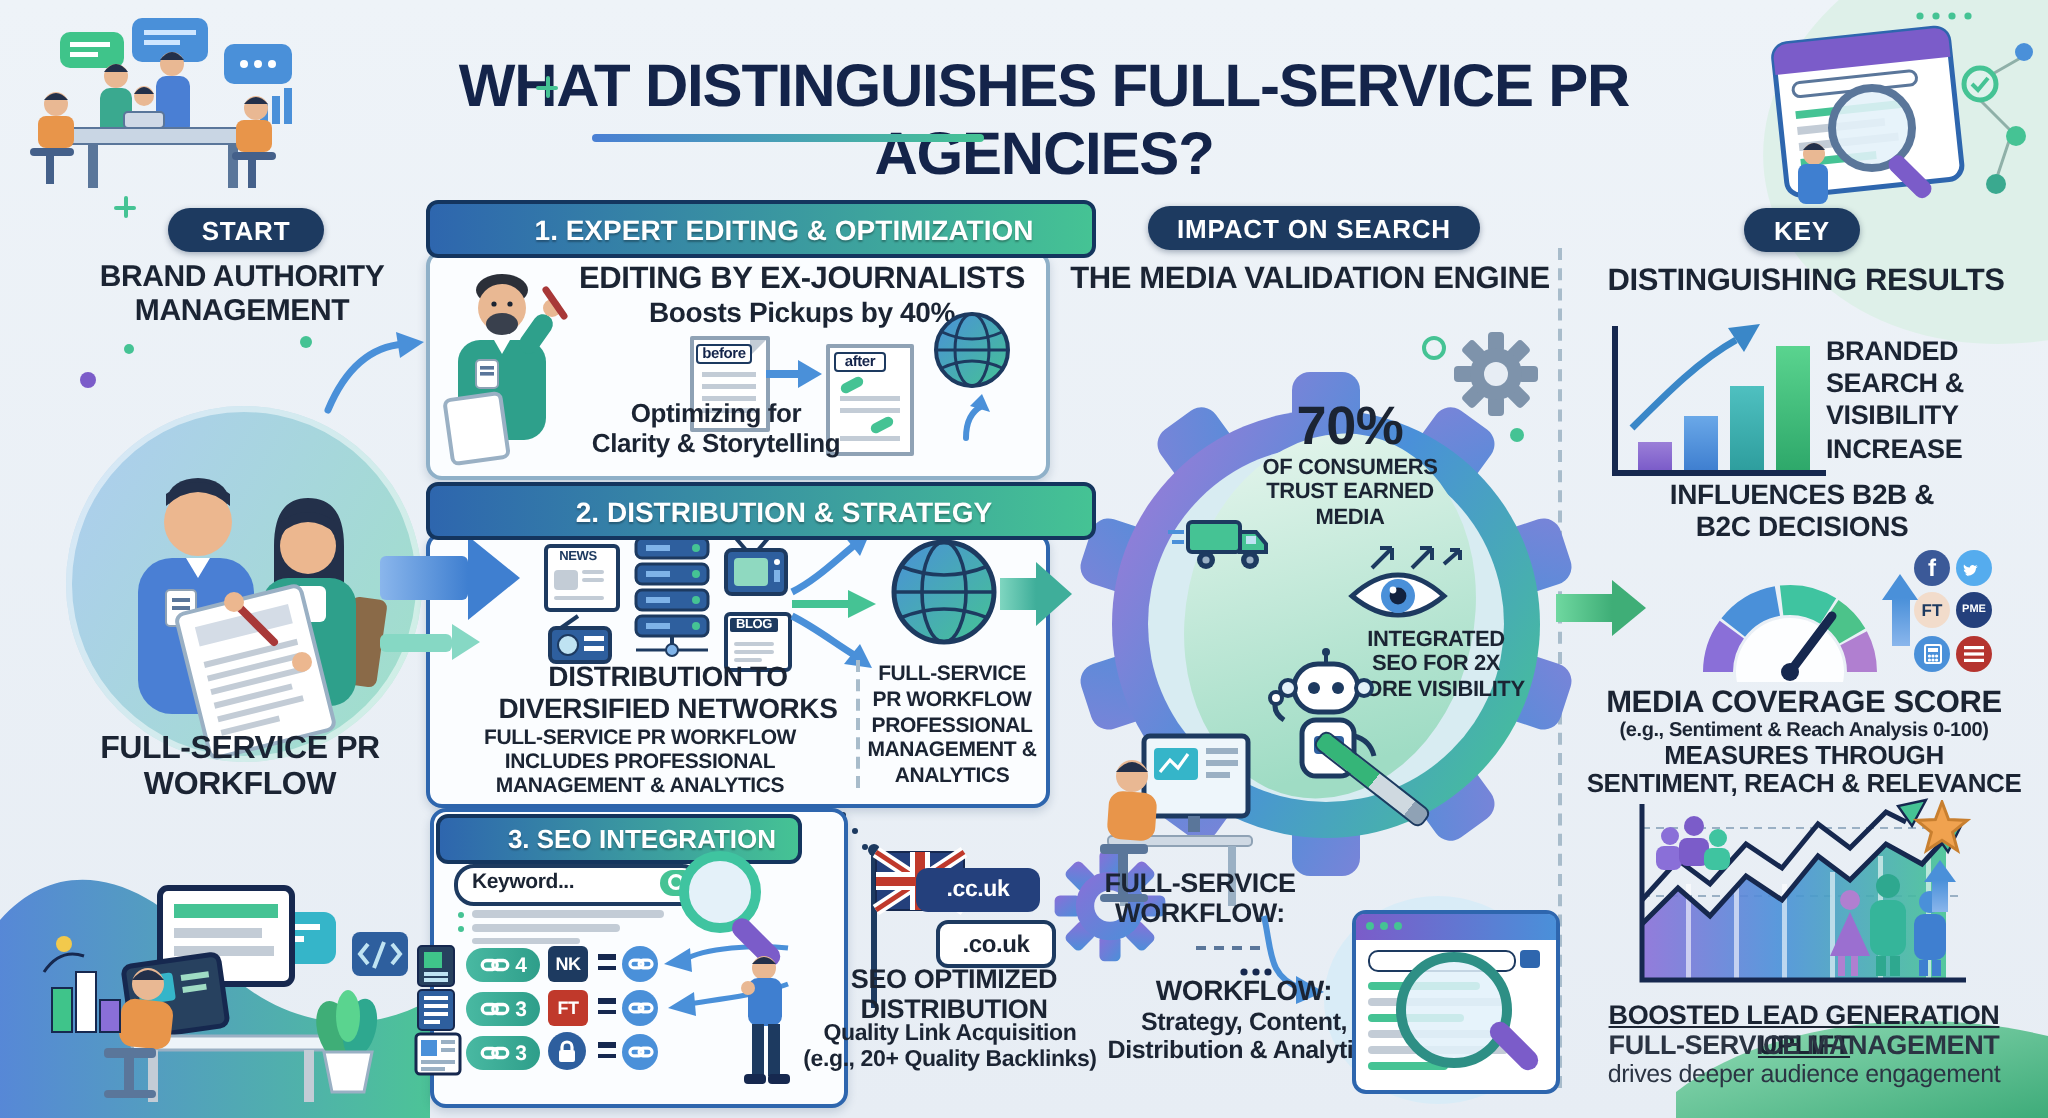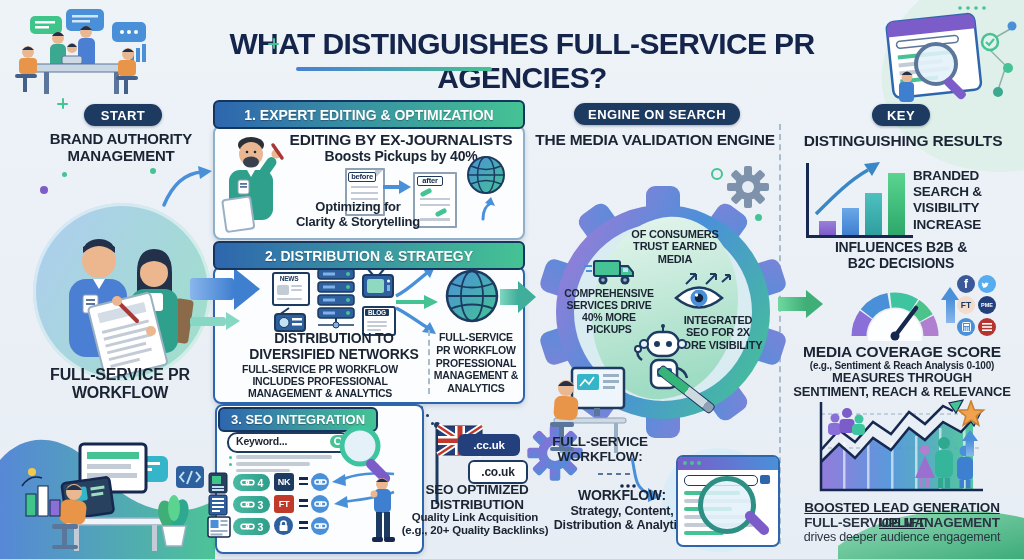--- a/index.html
+++ b/index.html
@@ -13,7 +13,7 @@
     box-shadow:0 1px 3px rgba(10,30,60,.35);}
   .banner{position:absolute;background:linear-gradient(90deg,#2e66ae,#45c394);border:2px solid #14355e;
     border-radius:6px;color:#fff;font-weight:800;display:flex;align-items:center;justify-content:center;
-    font-size:14px;text-shadow:0 1px 1px rgba(0,0,0,.3);z-index:4;}
+    font-size:14px;text-shadow:0 1px 1px rgba(0,0,0,.3);z-index:4;padding-left:23px;}
   .card{position:absolute;background:#fbfdff;border:2px solid #2e66ae;border-radius:8px;
     box-shadow:0 2px 5px rgba(30,60,100,.18);z-index:2;}
   .vdash{position:absolute;border-left:2px dashed #a8bccb;}

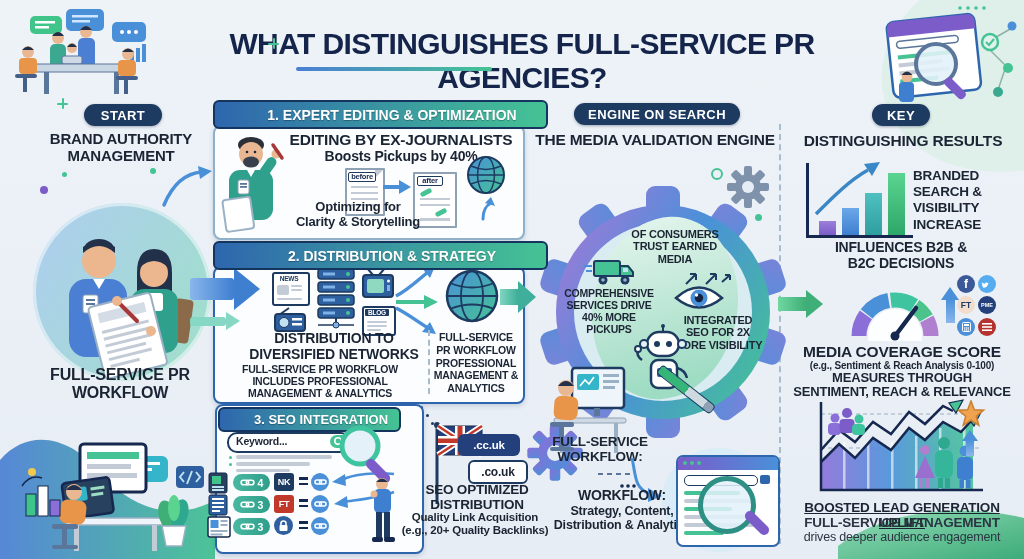--- a/index.html
+++ b/index.html
@@ -515,7 +515,7 @@
   <div class="t" style="left:396px;top:524px;width:158px;font-size:11.5px;font-weight:600;z-index:3;">(e.g., 20+ Quality Backlinks)</div>
 
   <div class="pill" style="left:574px;top:103px;width:166px;height:22px;">
-    <span>ENGINE ON SEARCH</span>
+    <span>IMPACT ON SEARCH</span>
   </div>
   <div class="t" style="left:535px;top:131px;width:240px;font-size:15.5px;">THE MEDIA VALIDATION ENGINE</div>
 

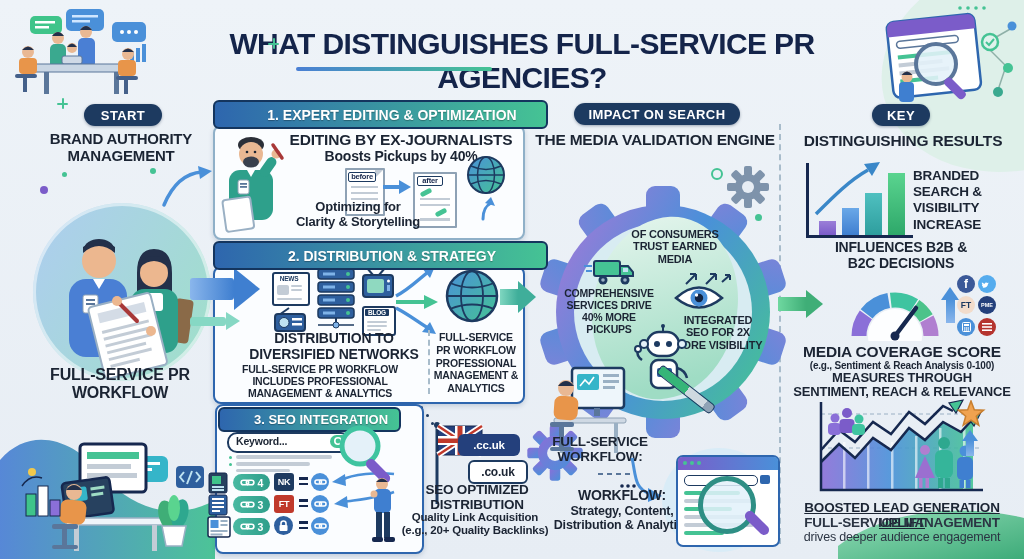--- a/index.html
+++ b/index.html
@@ -565,6 +565,7 @@
     <ellipse cx="133" cy="128" rx="72" ry="92" fill="url(#innerG)" transform="rotate(12 133 128)"></ellipse>
   </svg>
 
+  <div class="t" style="left:630px;top:198px;width:90px;font-size:27px;z-index:3;color:#1b2433;">70%</div>
   <div class="t" style="left:618px;top:228px;width:114px;font-size:11px;z-index:3;">OF CONSUMERS TRUST EARNED MEDIA</div>
 
   <svg class="abs" style="left:583px;top:256px;z-index:3;" width="54" height="32" viewBox="0 0 54 32">

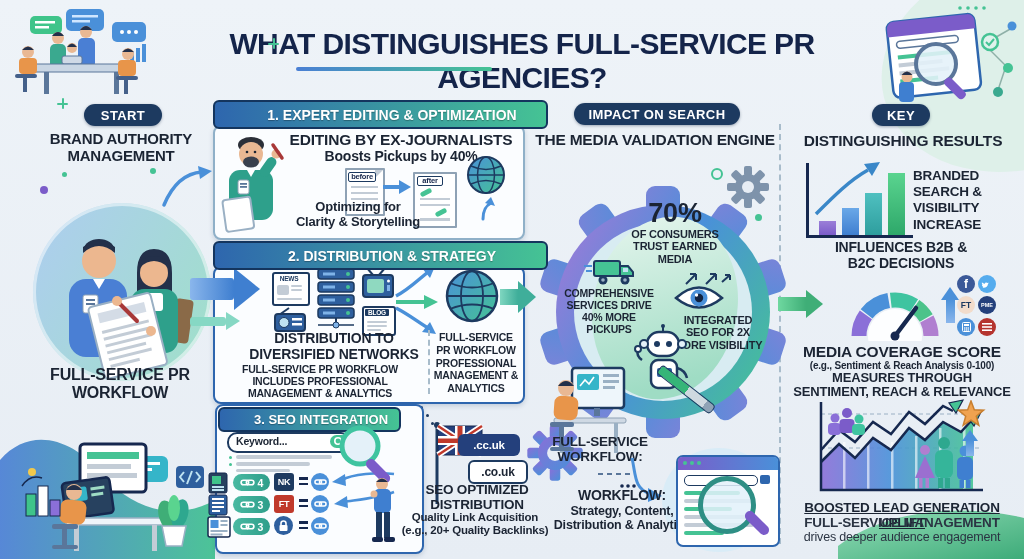--- a/index.html
+++ b/index.html
@@ -579,7 +579,6 @@
     <circle cx="42" cy="24" r="4.5" fill="#1d3a60"></circle>
       <circle cx="42" cy="24" r="1.8" fill="#9ab0c4"></circle>
   </svg>
-  <div class="t" style="left:560px;top:288px;width:98px;font-size:10.5px;z-index:3;">COMPREHENSIVE SERVICES DRIVE 40% MORE PICKUPS</div>
 
   <svg class="abs" style="left:682px;top:268px;z-index:3;" width="52" height="18" viewBox="0 0 52 18">
     <path d="M4,16 L14,6 M14,6 h-6 M14,6 v6" stroke="#1d3a60" stroke-width="2" fill="none"></path>

